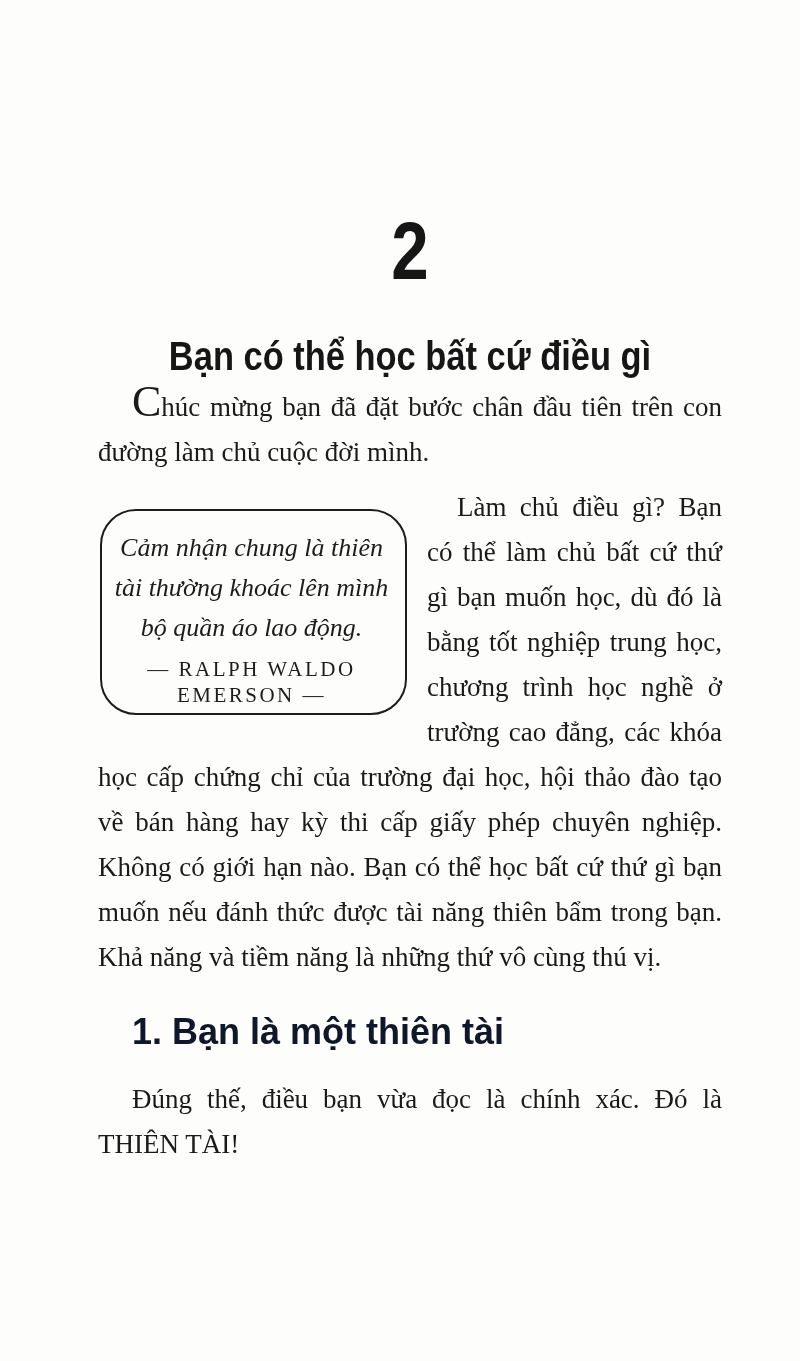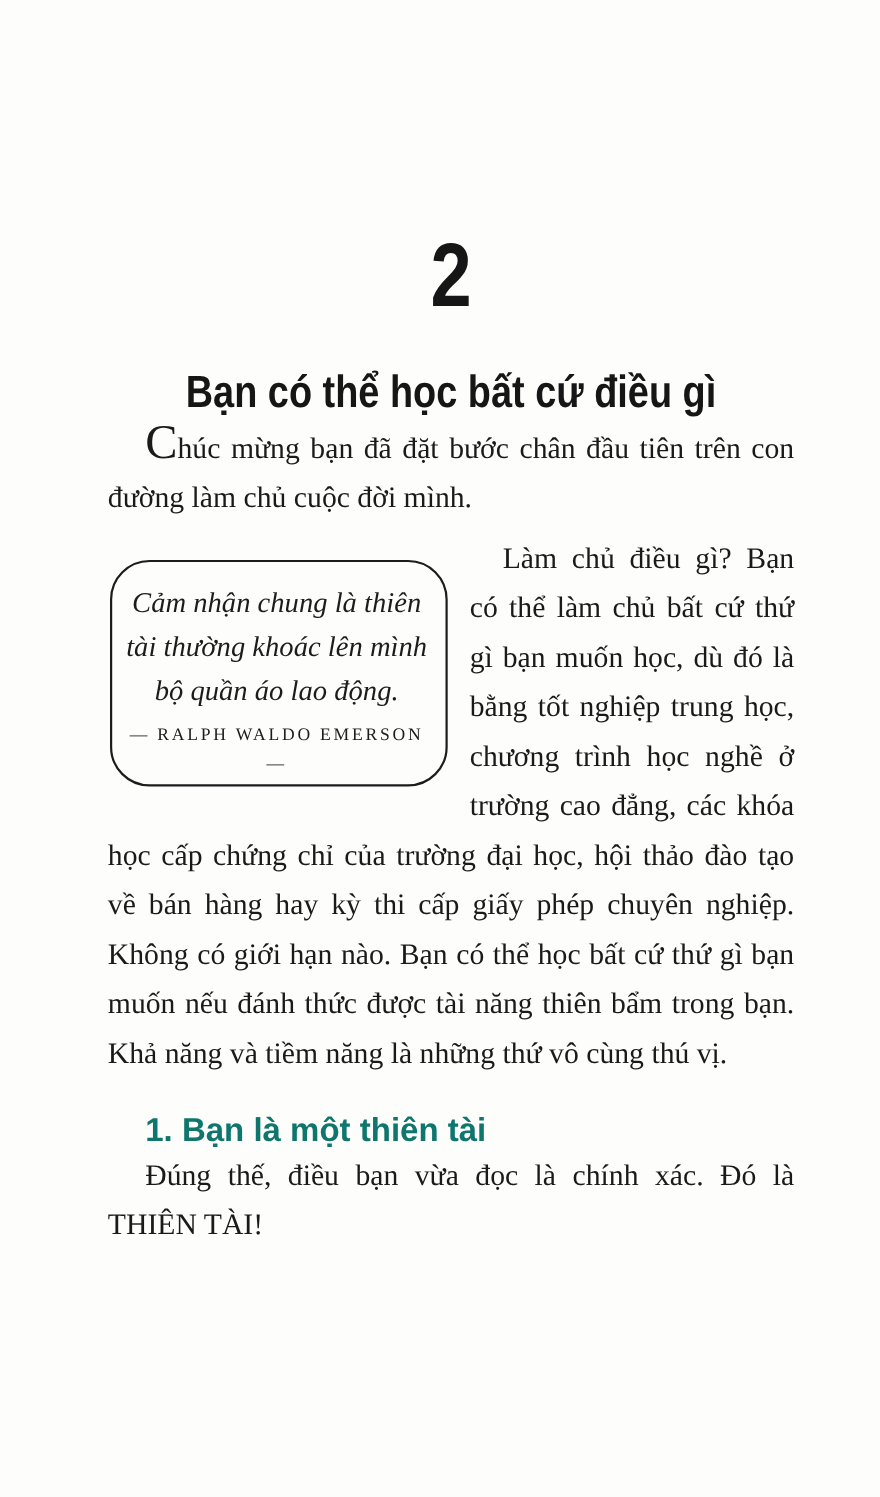--- a/index.html
+++ b/index.html
@@ -84,7 +84,7 @@
   }
 
   .quote-attr {
-    font-size: 16px;
+    font-size: 21px;
     line-height: 26px;
     letter-spacing: 2.5px;
     margin-top: 8px;

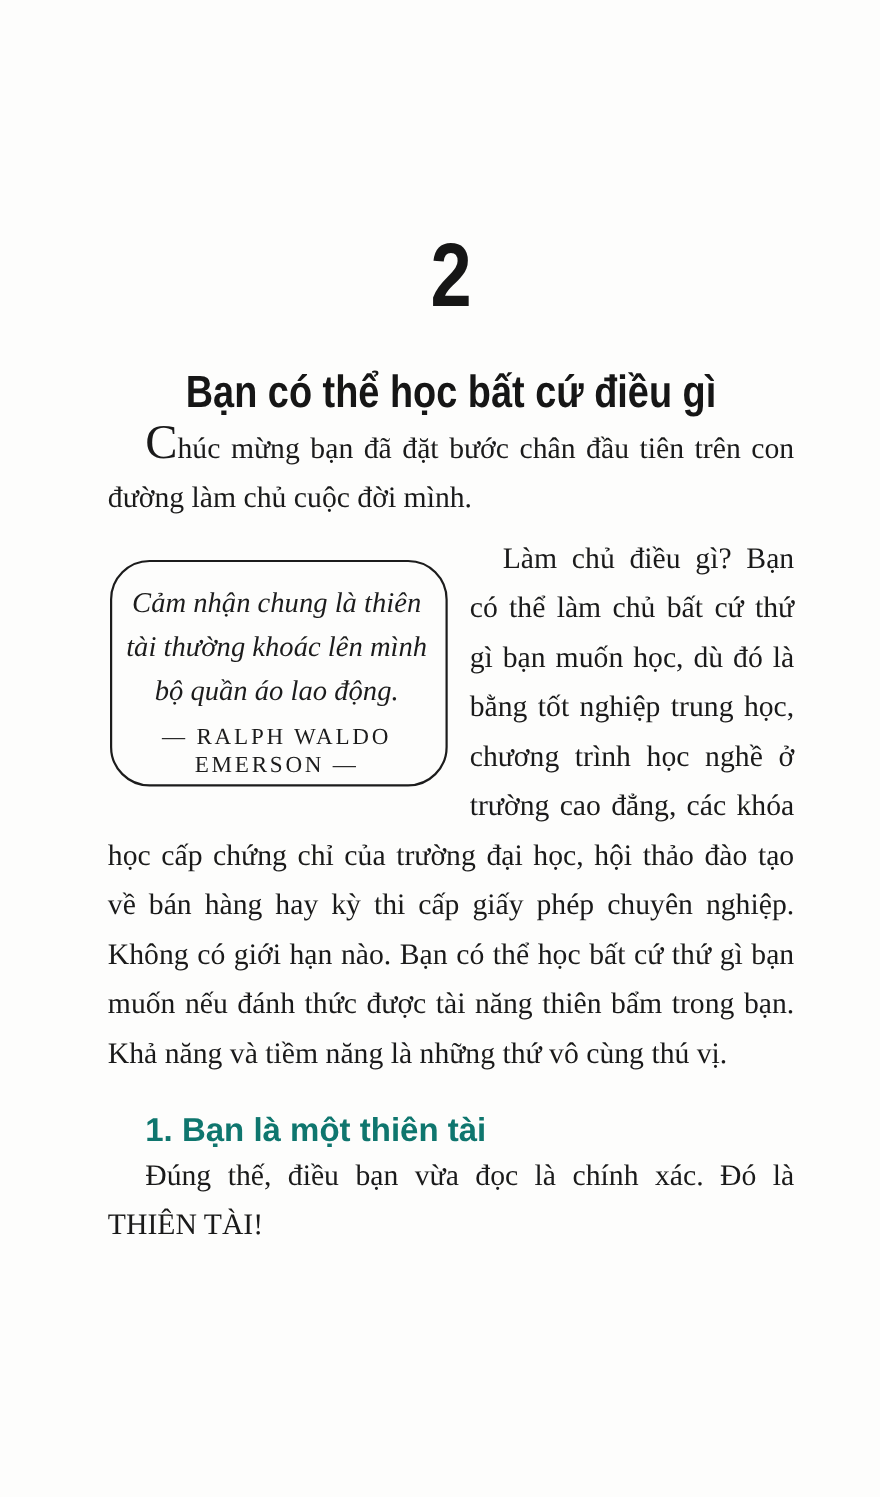--- a/index.html
+++ b/index.html
@@ -95,10 +95,10 @@
     clear: both;
     font-family: "Liberation Sans", sans-serif;
     font-weight: 700;
-    font-size: 30px;
+    font-size: 36px;
     line-height: 1.2;
     margin: 30px 0 0 34px;
-    color: #0f766e;
+    color: #0f172a;
   }
 
   .last-para {

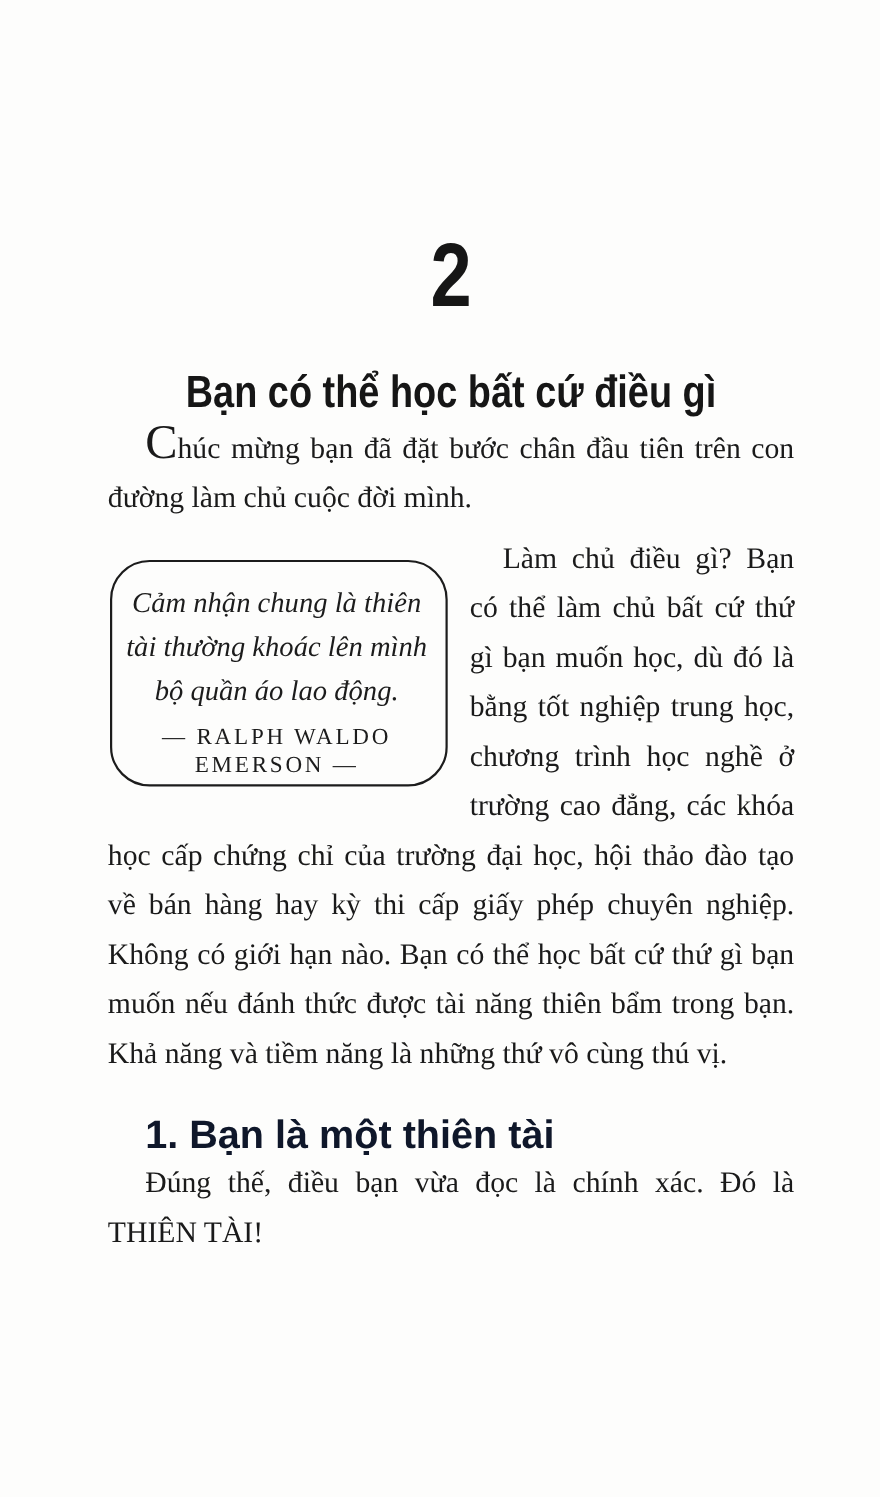--- a/index.html
+++ b/index.html
@@ -102,6 +102,7 @@
   }
 
   .last-para {
+    margin-top: 24px;
     text-indent: 34px;
   }
 </style>

